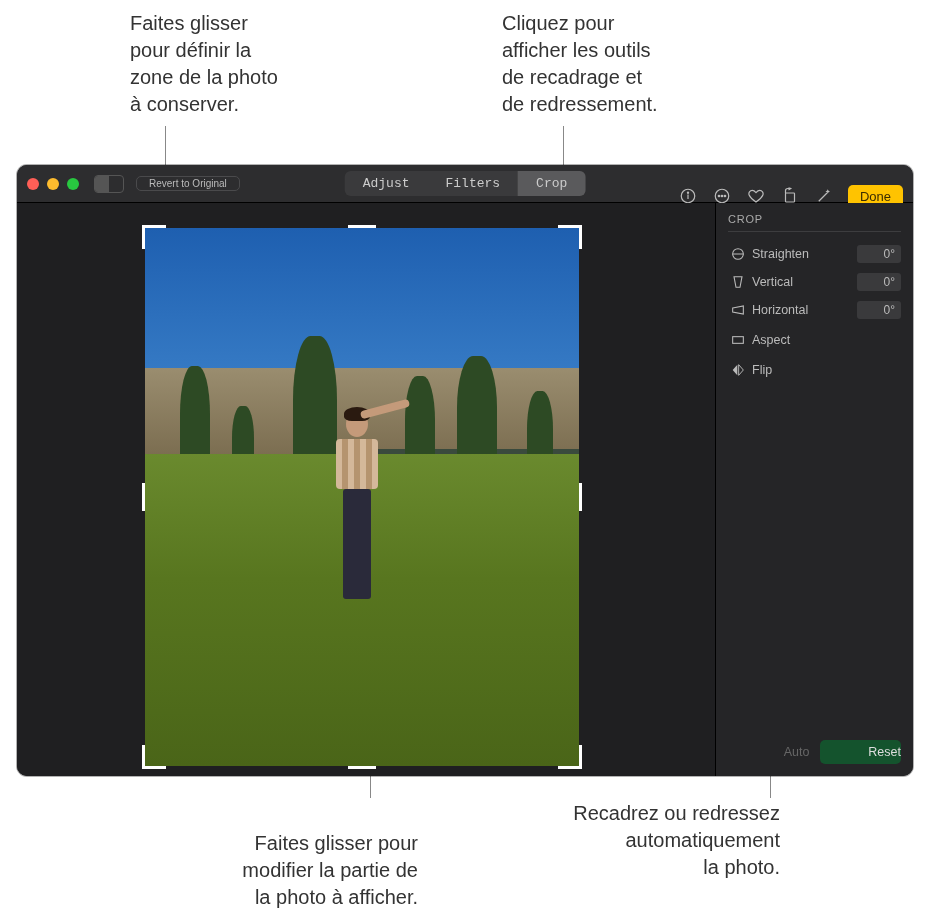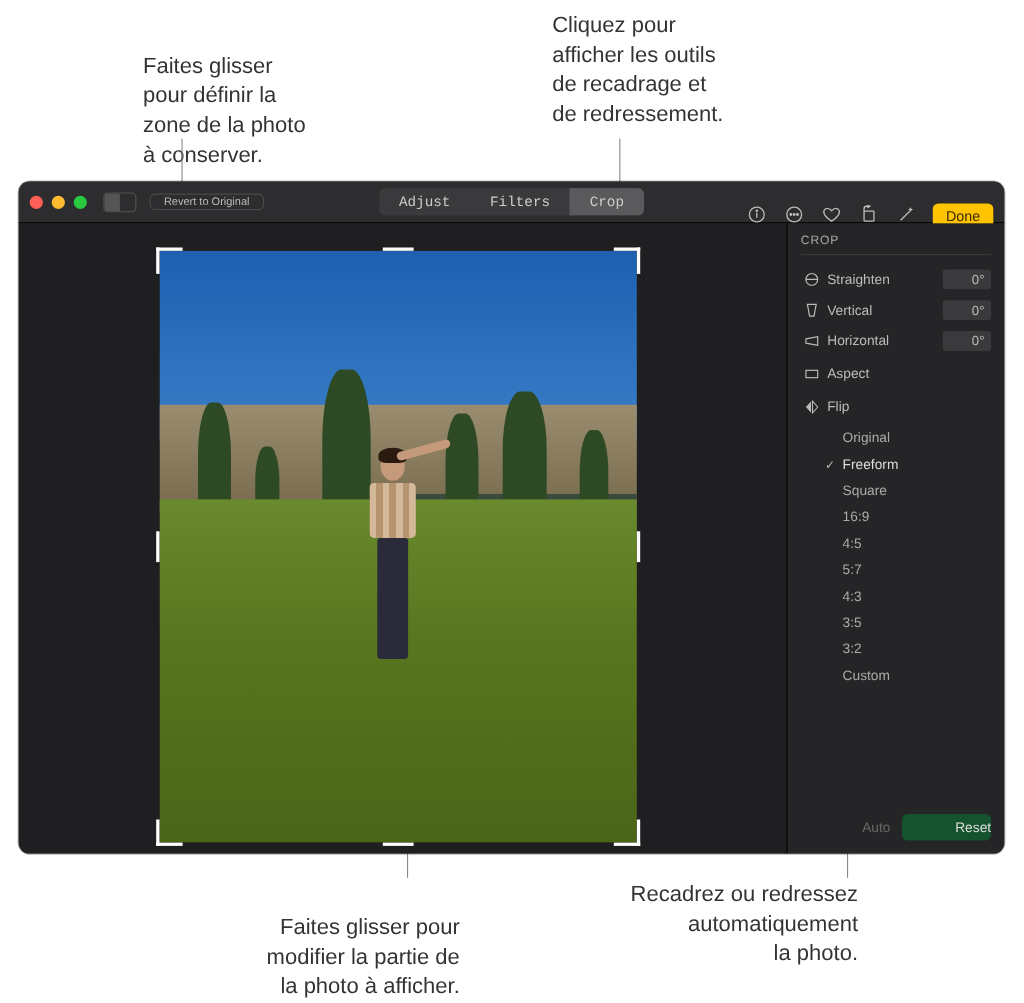--- a/index.html
+++ b/index.html
@@ -21,7 +21,7 @@
     line-height: 1.35;
     font-weight: 400;
   }
-  .callout-tl { top: 10px; left: 130px; margin-top: 37px; }
+  .callout-tl { top: 10px; left: 130px; }
   .callout-tr { top: 10px; left: 502px; }
   .callout-bl { top: 830px; left: 168px; width: 250px; text-align: right; }
   .callout-br { top: 800px; left: 530px; width: 250px; text-align: right; }

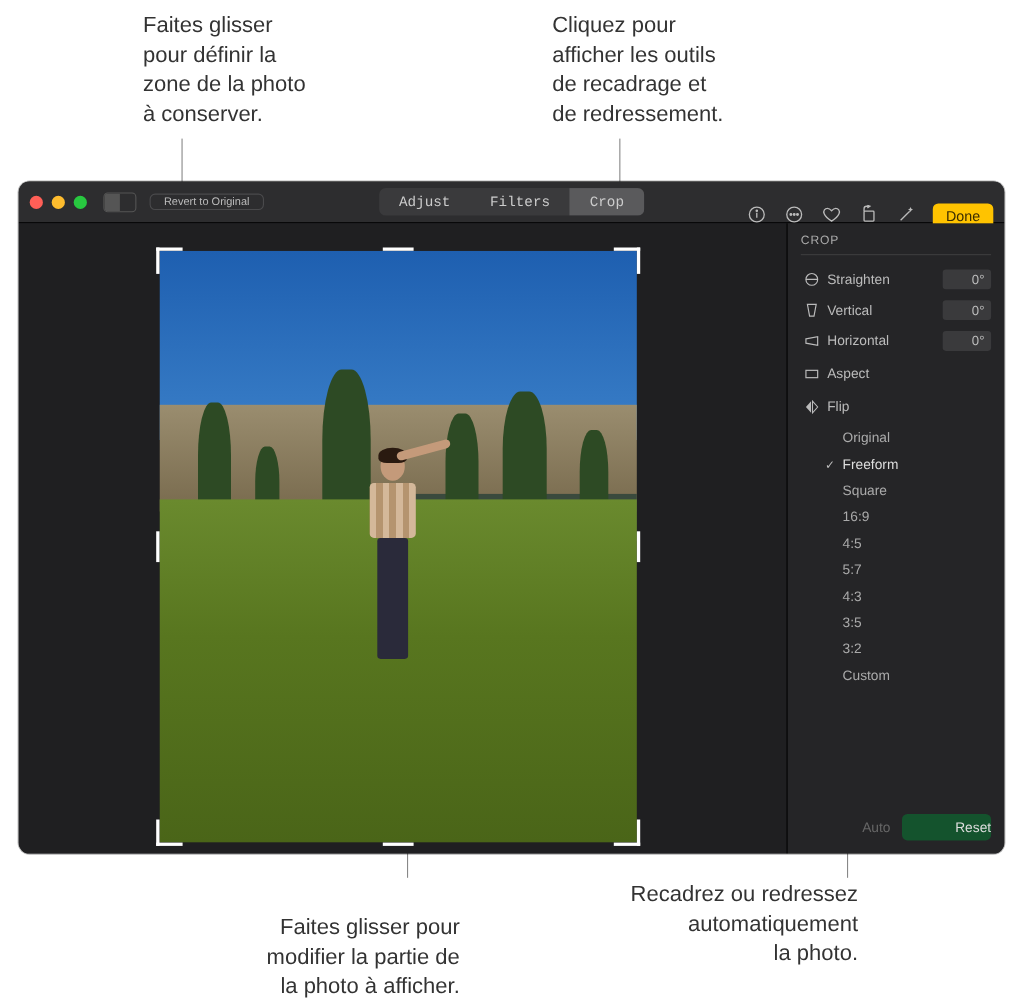--- a/index.html
+++ b/index.html
@@ -98,7 +98,7 @@
   .right-icons {
     margin-left: auto;
     display: flex;
-    align-items: flex-start;
+    align-items: center;
     gap: 14px;
     margin-top: 25px;
   }

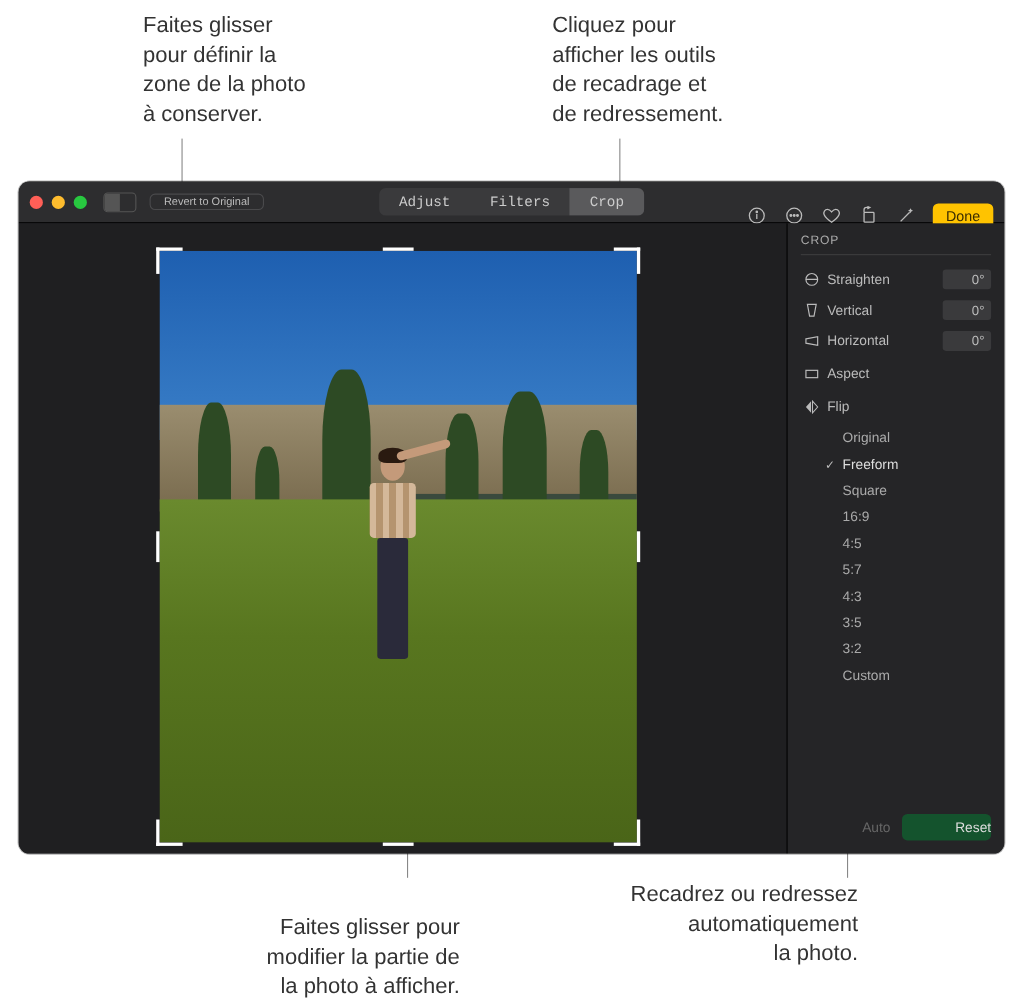--- a/index.html
+++ b/index.html
@@ -410,18 +410,6 @@
         <div class="cl">Flip</div>
       </div>
 
-      <div class="aspect-list" id="aspect-list">
-          <div class="aspect-item">Original</div>
-          <div class="aspect-item sel">Freeform</div>
-          <div class="aspect-item">Square</div>
-          <div class="aspect-item">16:9</div>
-          <div class="aspect-item">4:5</div>
-          <div class="aspect-item">5:7</div>
-          <div class="aspect-item">4:3</div>
-          <div class="aspect-item">3:5</div>
-          <div class="aspect-item">3:2</div>
-          <div class="aspect-item">Custom</div>
-        </div>
 
       <div class="bottom-buttons">
         <div class="b-btn b-auto">Auto</div>

